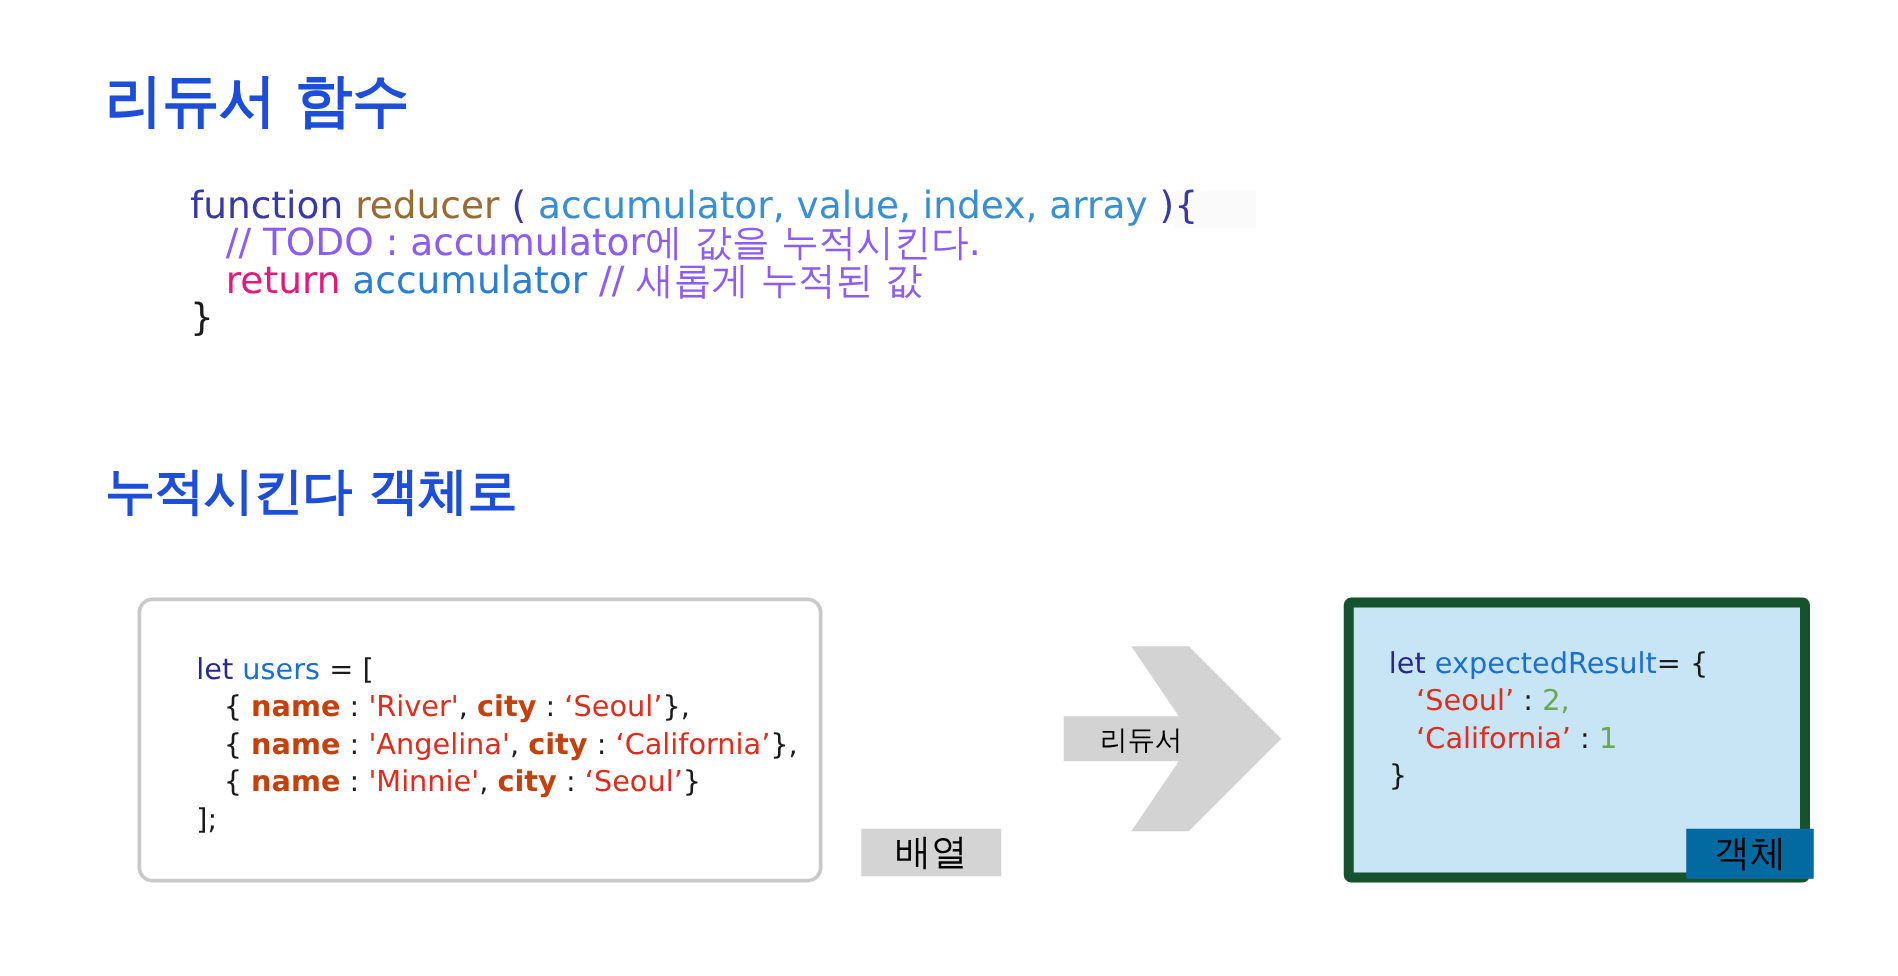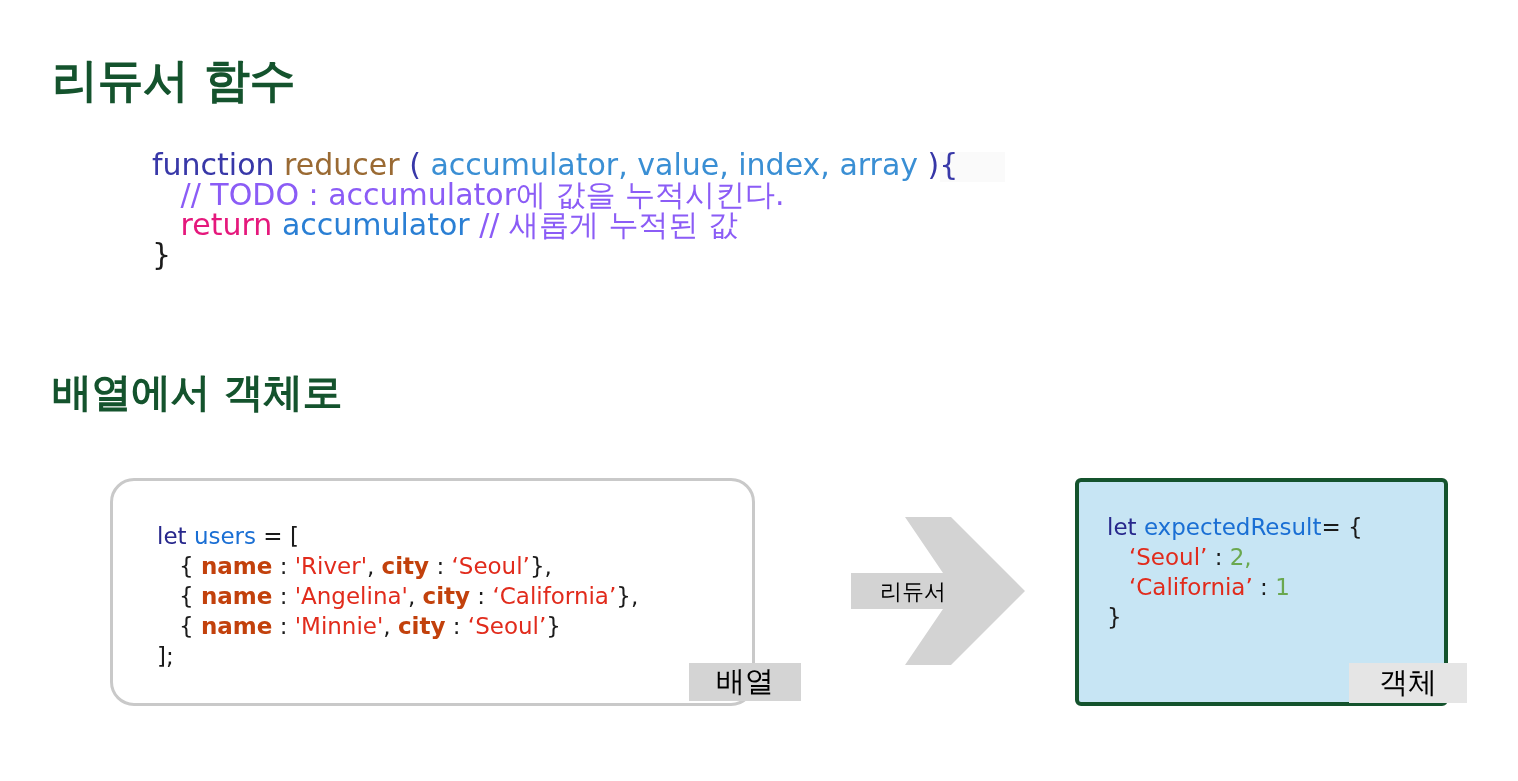--- a/index.html
+++ b/index.html
@@ -19,9 +19,10 @@
   .heading {
     position: absolute;
     font-weight: bold;
-    color: #14532d;
+    color: #1d4ed8;
     letter-spacing: -0.5px;
     white-space: nowrap;
+    margin-left: 32px;
   }
   #heading-reducer-function {
     left: 52px;

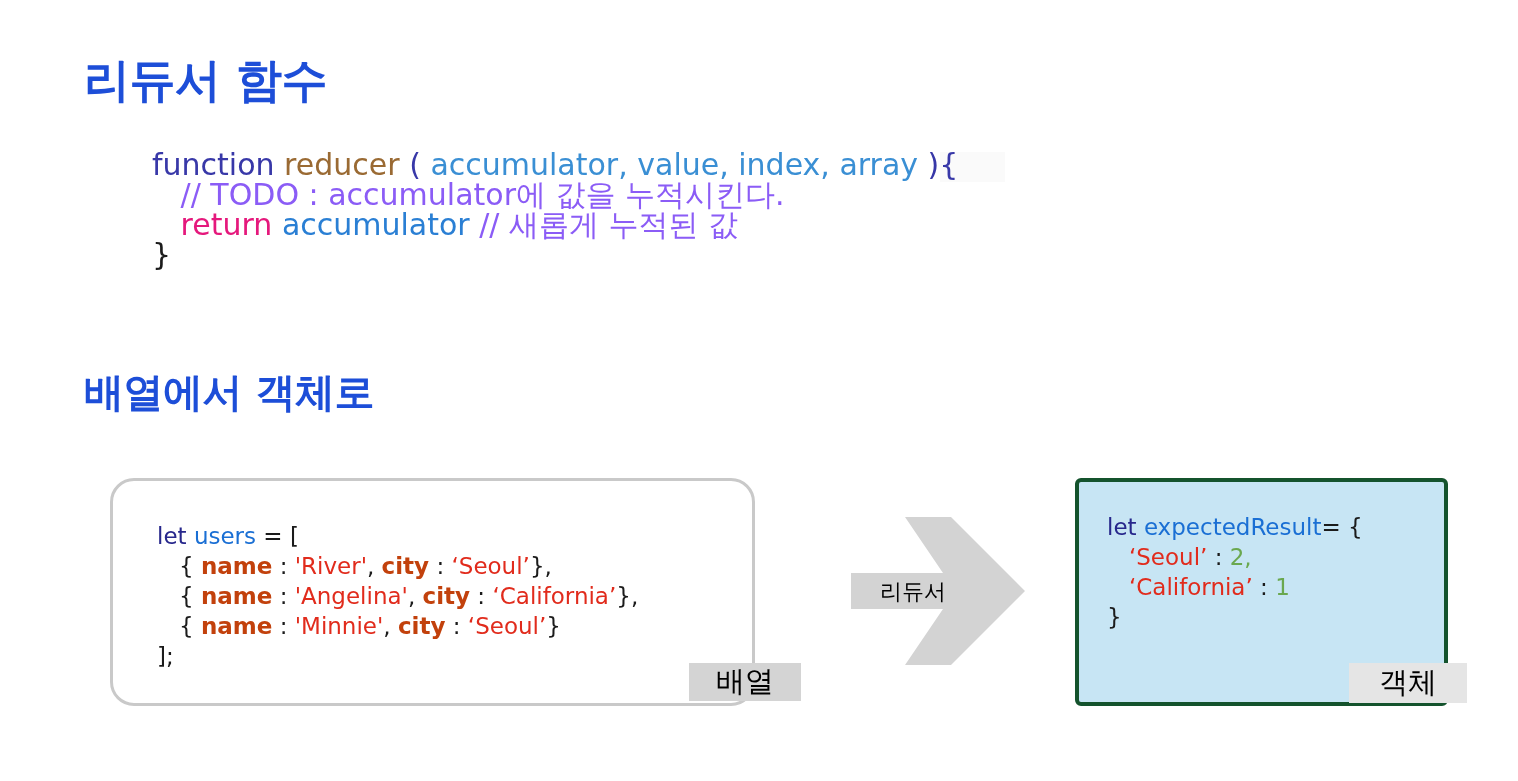--- a/index.html
+++ b/index.html
@@ -160,7 +160,7 @@
 
 <div id="reducer-code-block"><div class="code-line"><span class="tok-keyword">function</span><span class="tok-punct"> </span><span class="tok-fnname">reducer</span><span class="tok-punct-blue"> (</span><span class="tok-param"> accumulator, value, index, array </span><span class="tok-punct-blue">){</span></div><div class="code-line"><span class="tok-comment">   // TODO : accumulator에 값을 누적시킨다.</span></div><div class="code-line"><span class="tok-punct">   </span><span class="tok-return">return</span><span class="tok-punct"> </span><span class="tok-ident">accumulator</span><span class="tok-punct"> </span><span class="tok-comment">// 새롭게 누적된 값</span></div><div class="code-line"><span class="tok-punct">}</span></div></div>
 
-<div class="heading" id="heading-array-to-object">배열에서 객체로</div>
+<div class="heading" id="heading-array-to-object">누적시킨다 객체로</div>
 
 <div class="code-box" id="array-box">
   <div class="box-code"><div class="code-line"><span class="tok-let">let</span><span class="tok-punct"> </span><span class="tok-var">users</span><span class="tok-punct"> = [</span></div><div class="code-line"><span class="tok-punct">   { </span><span class="tok-prop">name</span><span class="tok-punct"> : </span><span class="tok-string">'River'</span><span class="tok-punct">, </span><span class="tok-prop">city</span><span class="tok-punct"> : </span><span class="tok-string">‘Seoul’</span><span class="tok-punct">},</span></div><div class="code-line"><span class="tok-punct">   { </span><span class="tok-prop">name</span><span class="tok-punct"> : </span><span class="tok-string">'Angelina'</span><span class="tok-punct">, </span><span class="tok-prop">city</span><span class="tok-punct"> : </span><span class="tok-string">‘California’</span><span class="tok-punct">},</span></div><div class="code-line"><span class="tok-punct">   { </span><span class="tok-prop">name</span><span class="tok-punct"> : </span><span class="tok-string">'Minnie'</span><span class="tok-punct">, </span><span class="tok-prop">city</span><span class="tok-punct"> : </span><span class="tok-string">‘Seoul’</span><span class="tok-punct">}</span></div><div class="code-line"><span class="tok-punct">];</span></div></div>

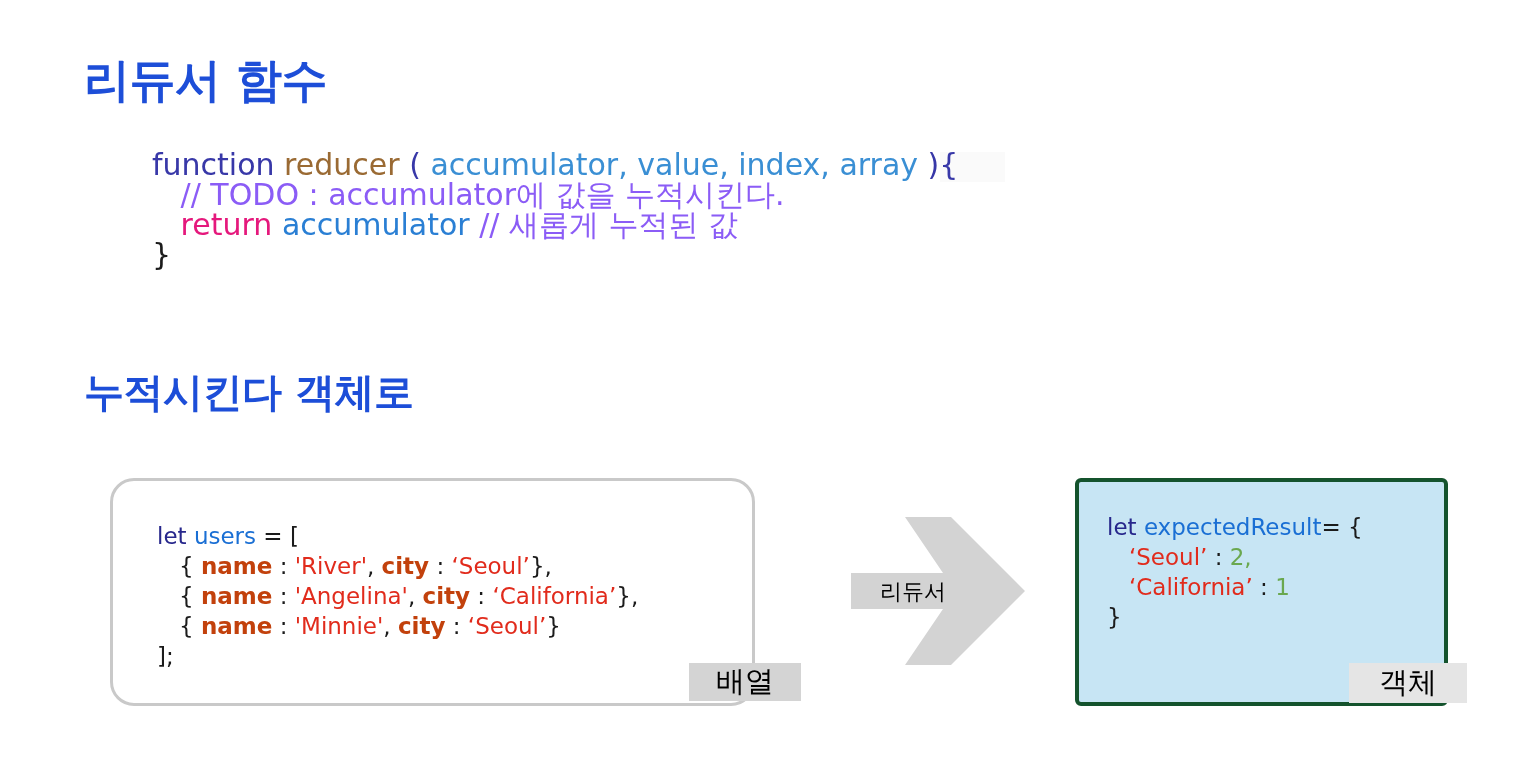--- a/index.html
+++ b/index.html
@@ -80,11 +80,11 @@
   #array-box {
     left: 110px;
     top: 478px;
-    width: 645px;
+    width: 548px;
     height: 228px;
     background: #ffffff;
     border: 3px solid #c9c9c9;
-    border-radius: 24px;
+    border-radius: 12px;
   }
   #object-box {
     left: 1075px;

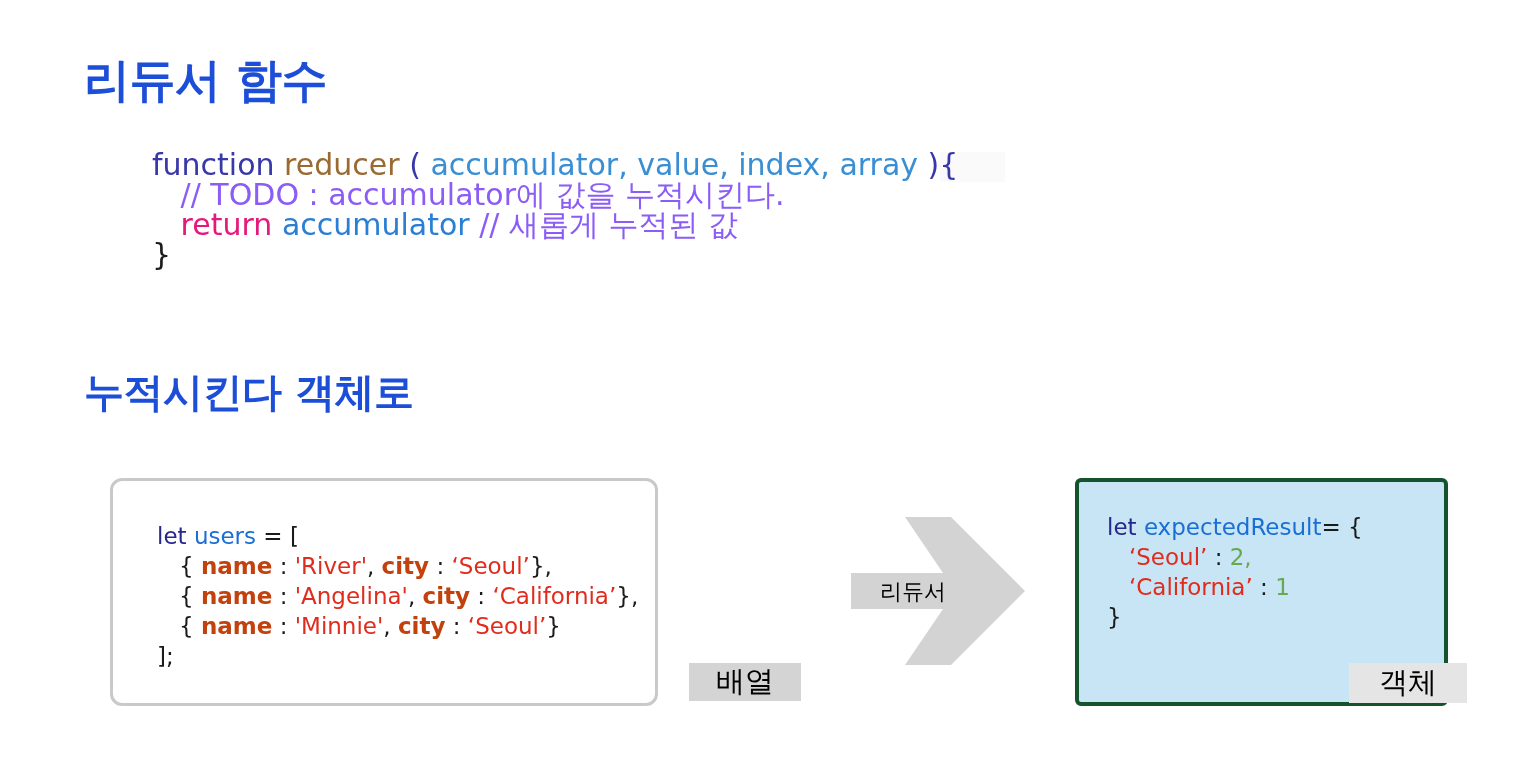--- a/index.html
+++ b/index.html
@@ -92,7 +92,7 @@
     width: 373px;
     height: 228px;
     background: #c7e5f4;
-    border: 4px solid #14532d;
+    border: 8px solid #14532d;
     border-radius: 6px;
   }
 

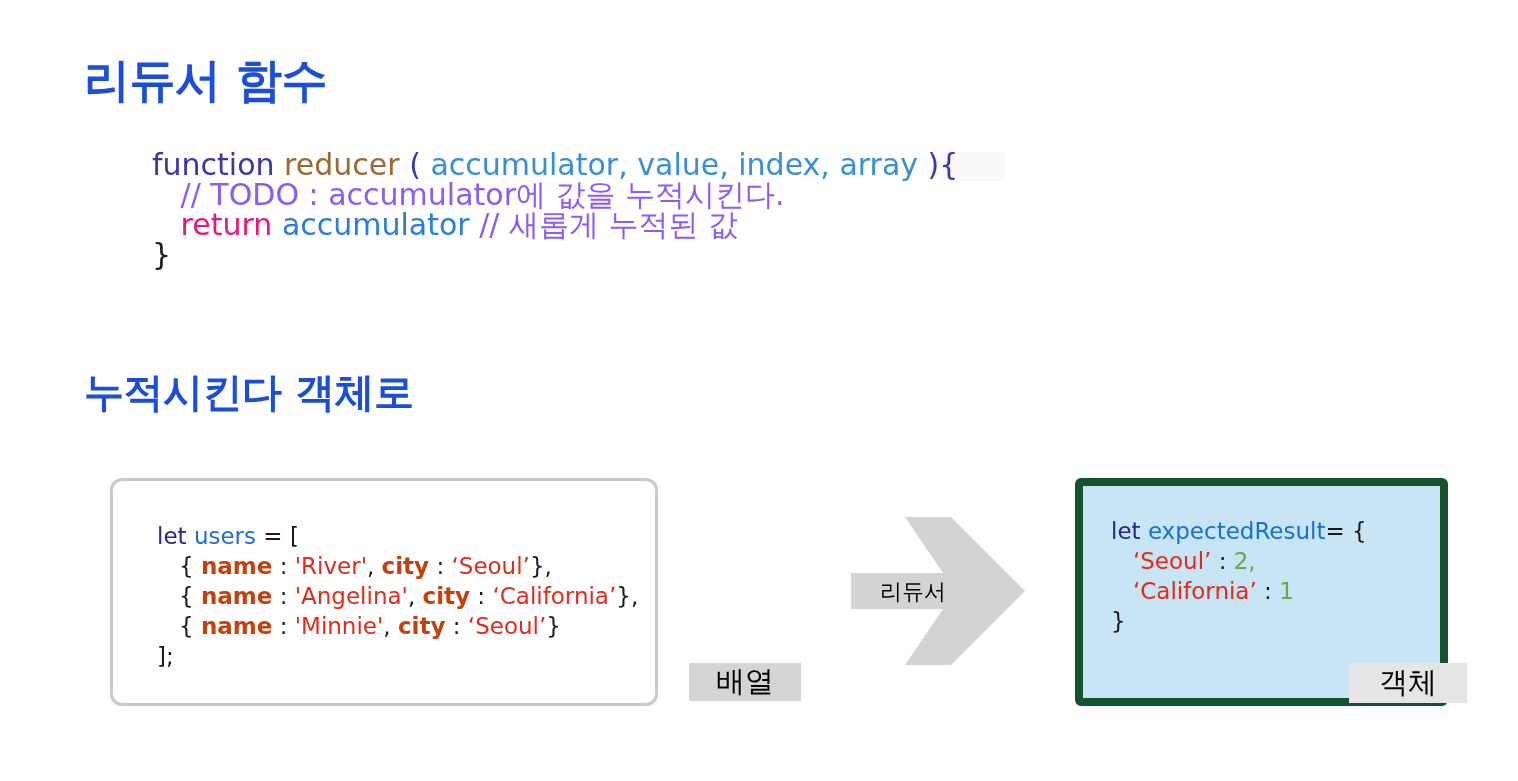--- a/index.html
+++ b/index.html
@@ -126,9 +126,9 @@
   #object-badge {
     left: 1349px;
     top: 663px;
-    width: 118px;
+    width: 102px;
     height: 40px;
-    background: #e5e5e5;
+    background: #0369a1;
   }
 
   

